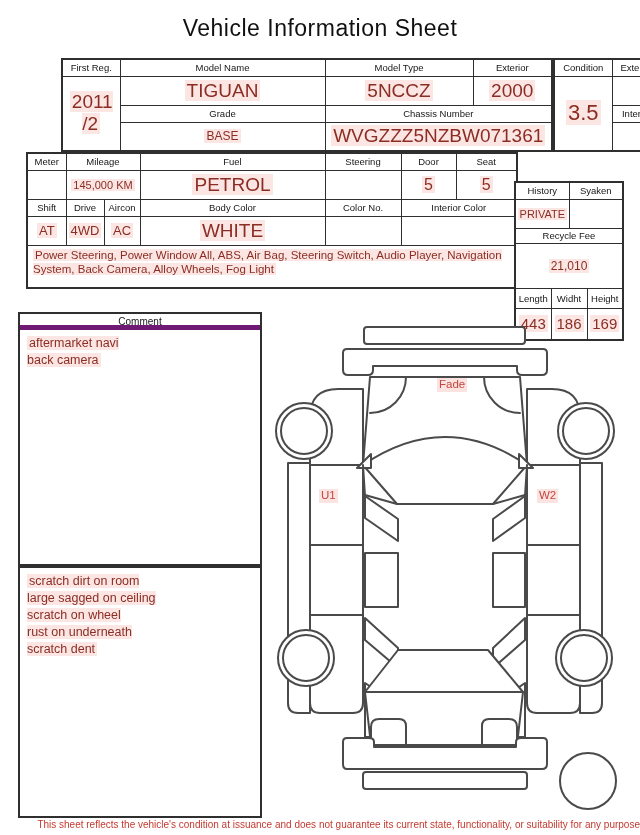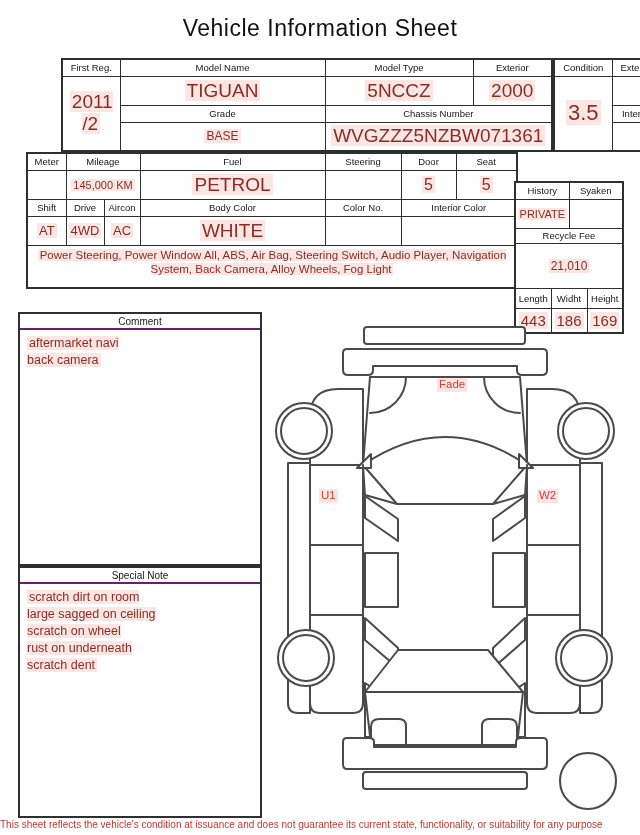--- a/index.html
+++ b/index.html
@@ -32,7 +32,7 @@
   tr.h45 > * { height: 45px; }
   tr.h20 > * { height: 20px; }
   tr.h25 > * { height: 25px; }
-  tr.h43 > * { height: 43px; text-align: center; }
+  tr.h43 > * { height: 43px; }
   .hl { background: #fbe6e4; padding: 0 2px; }
   .v18 { font-size: 12px; }
   .v19 { font-size: 19px; }

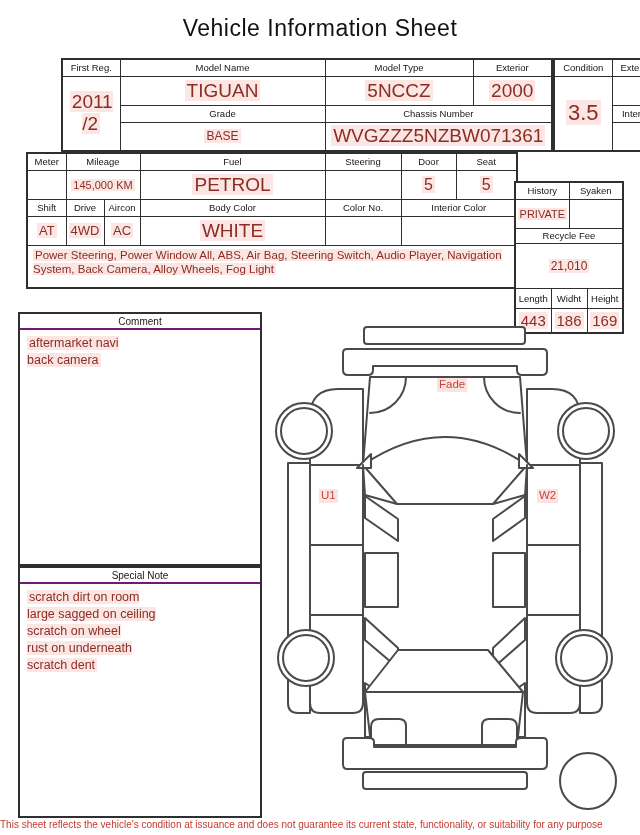--- a/index.html
+++ b/index.html
@@ -52,7 +52,7 @@
     border: 2px solid #2f2f2f; background: #fff;
   }
   .chead {
-    height: 16px; border-bottom: 2px solid #701a75;
+    height: 16px; border-bottom: 5px solid #701a75;
     text-align: center; font-size: 10px; padding-top: 2px; color:#161616;
   }
   .cbody {

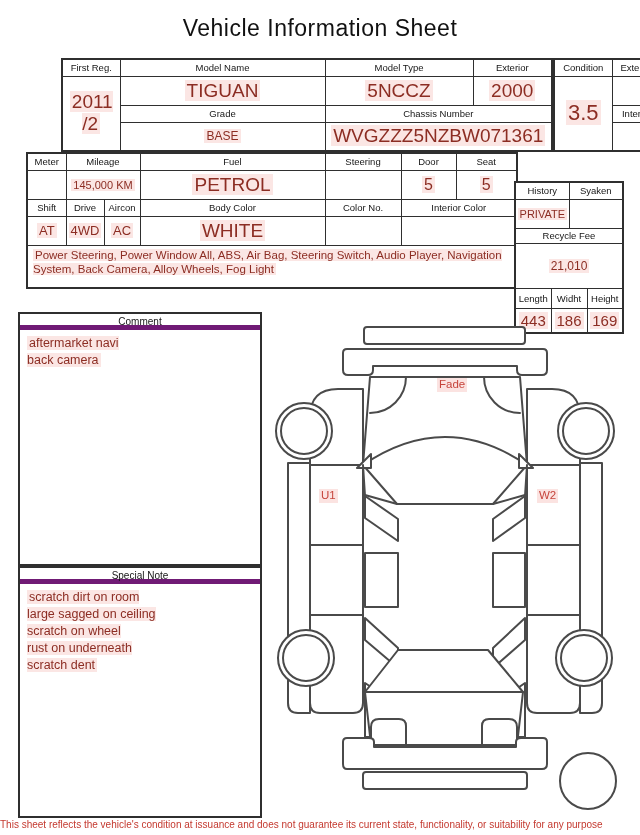--- a/index.html
+++ b/index.html
@@ -31,7 +31,7 @@
   tr.h14 > * { height: 14px; }
   tr.h45 > * { height: 45px; }
   tr.h20 > * { height: 20px; }
-  tr.h25 > * { height: 25px; }
+  tr.h25 > * { height: 32px; }
   tr.h43 > * { height: 43px; }
   .hl { background: #fbe6e4; padding: 0 2px; }
   .v18 { font-size: 12px; }

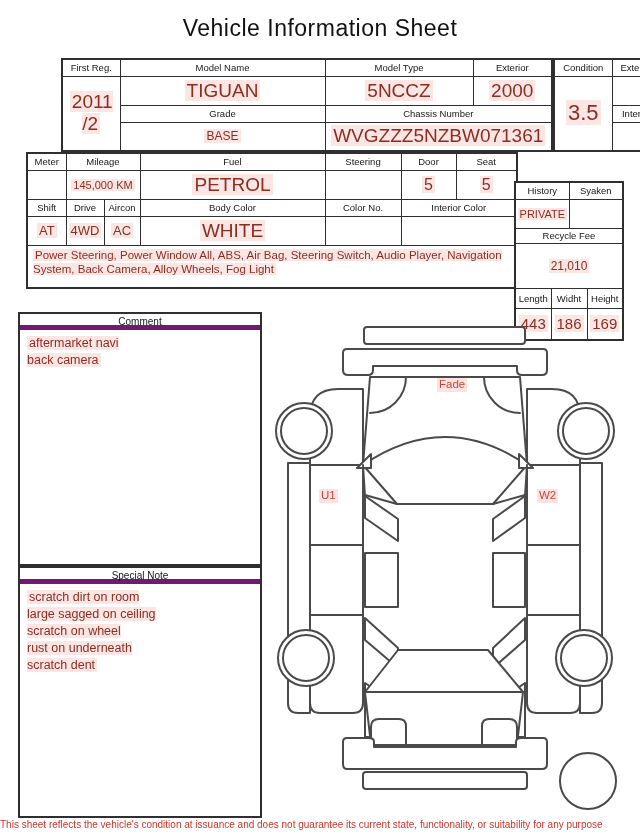--- a/index.html
+++ b/index.html
@@ -233,7 +233,6 @@
   </div>
 
   <div class="cbox" style="top:566px; height:252px;">
-    <div class="chead">Special Note</div>
     <div class="cbody"><span class="hl">scratch dirt on room
 large sagged on ceiling
 scratch on wheel

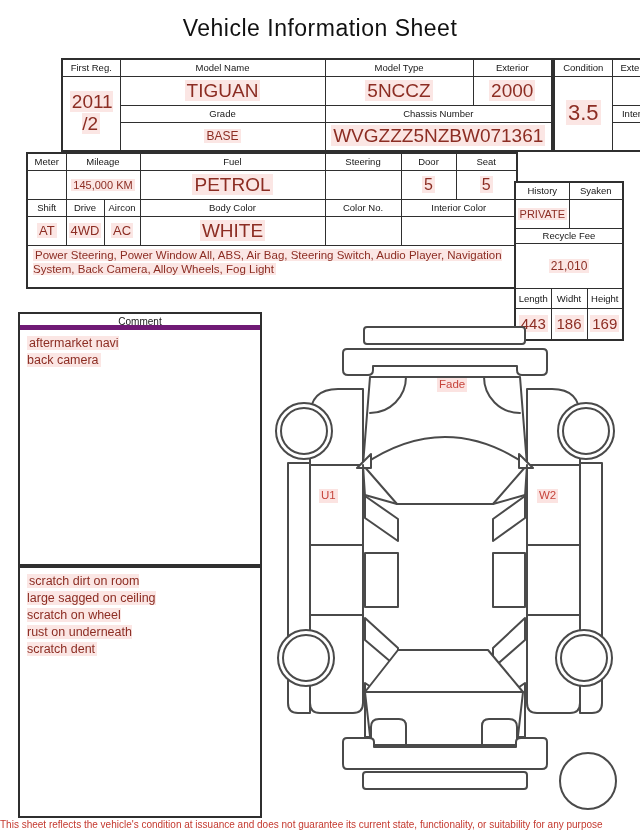--- a/index.html
+++ b/index.html
@@ -67,7 +67,7 @@
   }
   .footer {
     position: absolute; top: 819px; left: 0; width: 640px;
-    text-align: left; font-size: 10px; color: #c4392f;
+    text-align: right; font-size: 10px; color: #c4392f;
   }
 </style>
 </head>

